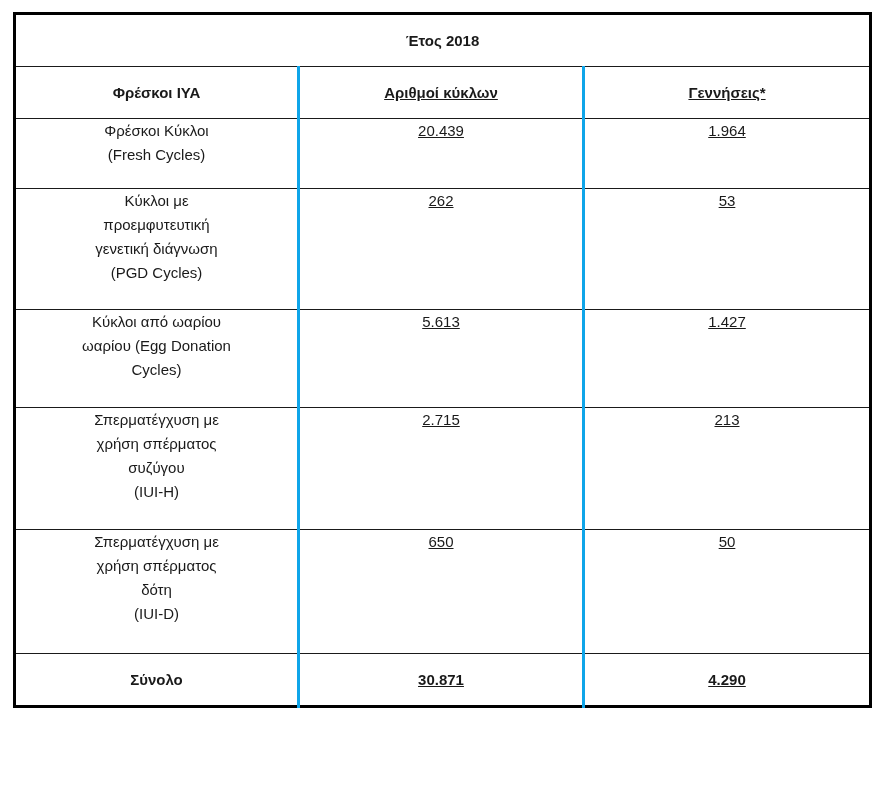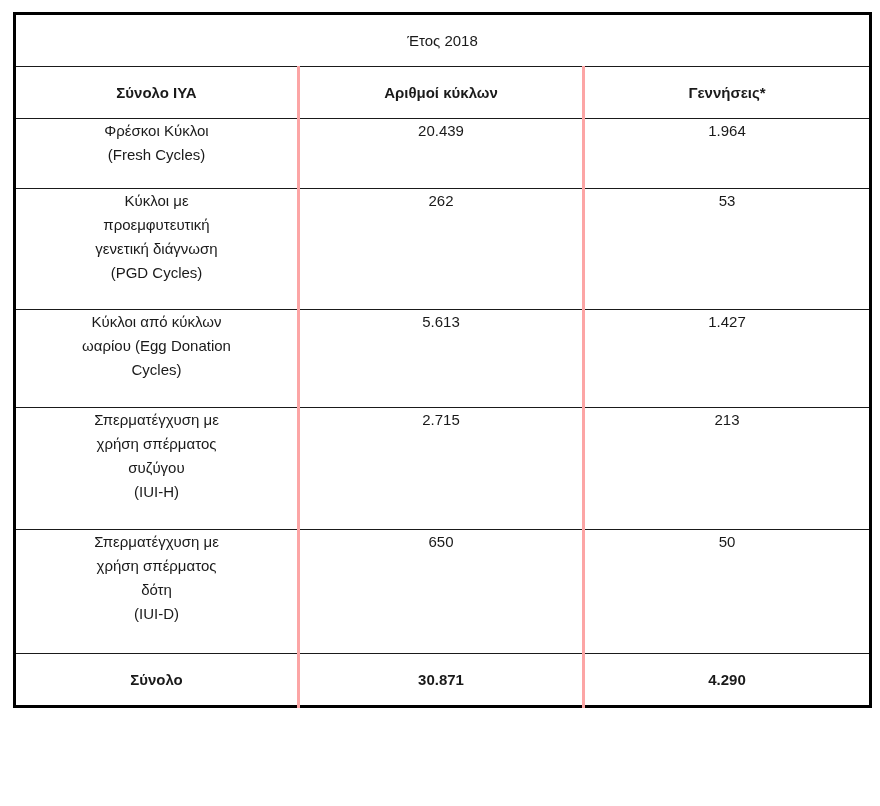--- a/index.html
+++ b/index.html
@@ -43,7 +43,7 @@
     tr.title-row td {
       height: 51px;
       vertical-align: middle;
-      font-weight: normal;
+      font-weight: bold;
     }
     tr.head-row th {
       height: 51px;

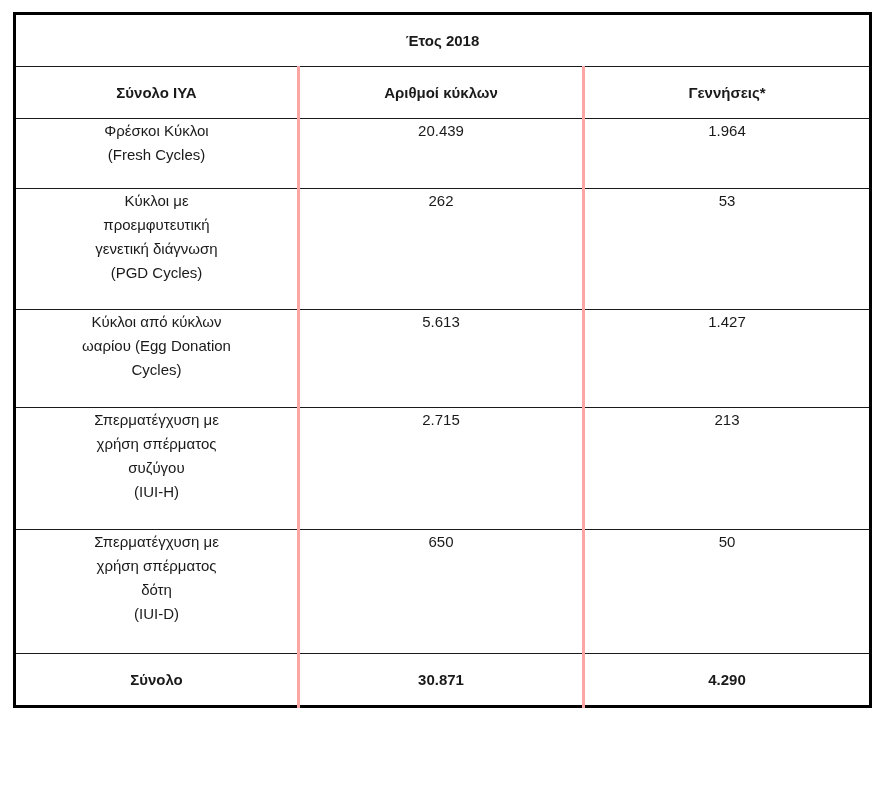--- a/index.html
+++ b/index.html
@@ -79,7 +79,7 @@
         <td colspan="3">Έτος 2018</td>
       </tr>
       <tr class="head-row">
-        <th>Σύνολο ΙΥΑ</th>
+        <th>Φρέσκοι ΙΥΑ</th>
         <th class="col-div-thick">Αριθμοί κύκλων</th>
         <th class="col-div-thick">Γεννήσεις*</th>
       </tr>

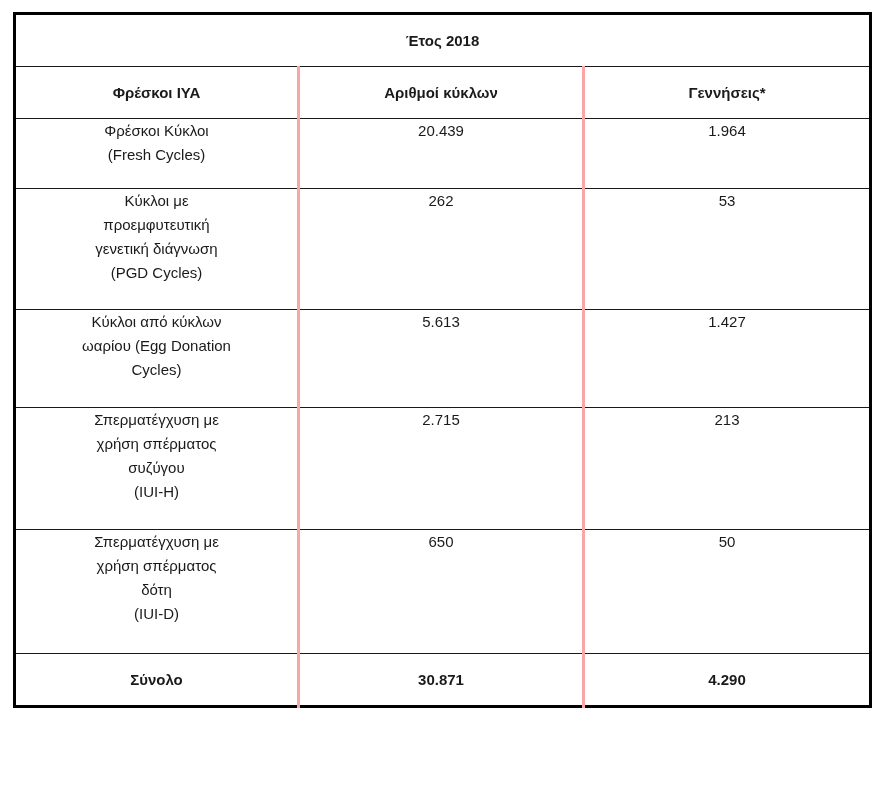--- a/index.html
+++ b/index.html
@@ -39,7 +39,7 @@
     table.stats col.c1 { width: 284px; }
     table.stats col.c2 { width: 285px; }
     table.stats col.c3 { width: 287px; }
-    table.stats .col-div-thick { border-left: 3px solid #fca5a5; }
+    table.stats .col-div-thick { border-left: 3px solid #0ea5e9; text-decoration: underline; }
     tr.title-row td {
       height: 51px;
       vertical-align: middle;

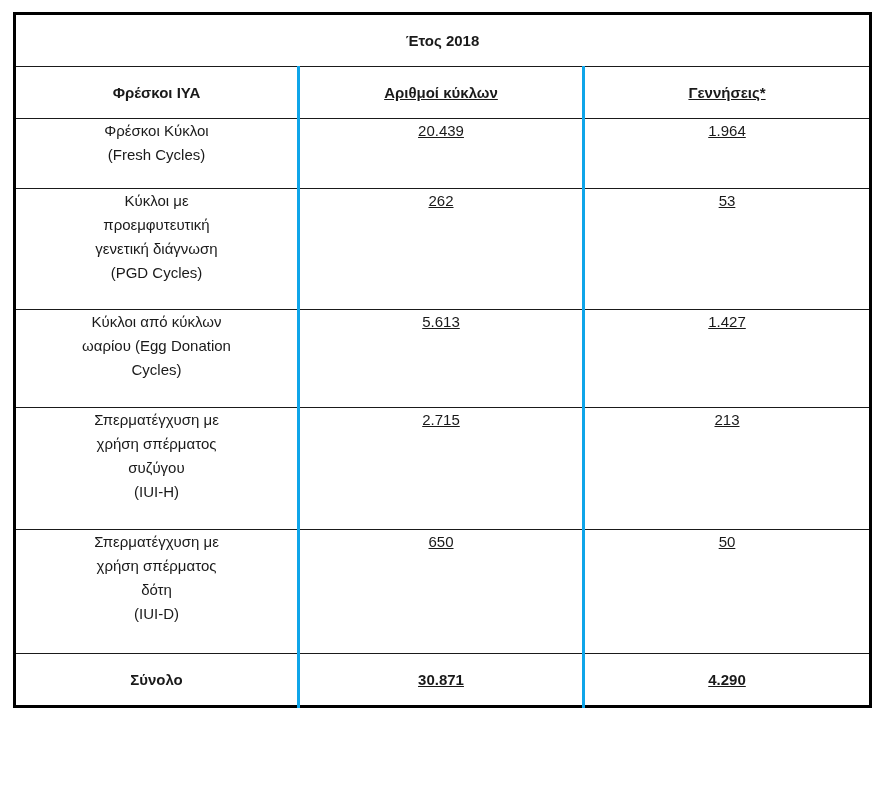--- a/index.html
+++ b/index.html
@@ -107,7 +107,7 @@
 
       <tr class="data-row r4">
         <td>
-          <span class="line">Κύκλοι από κύκλων</span>
+          <span class="line">Κύκλοι από ωαρίου</span>
           <span class="line">ωαρίου (Egg Donation</span>
           <span class="line">Cycles)</span>
         </td>

